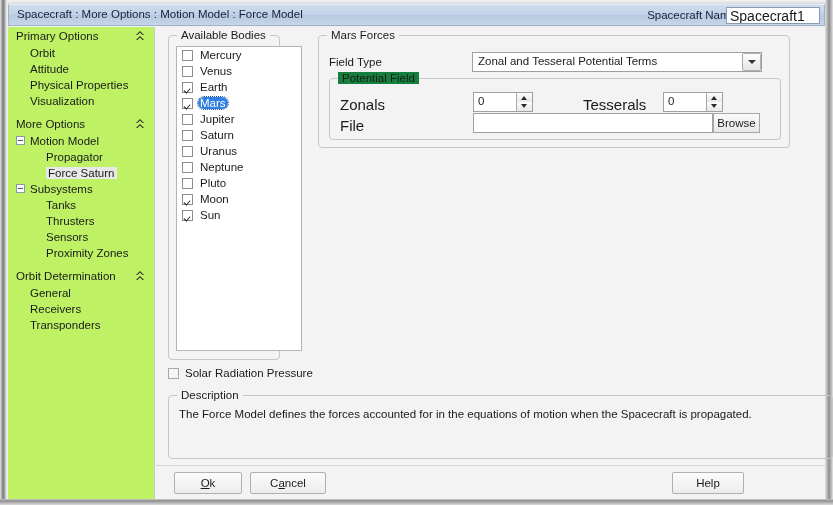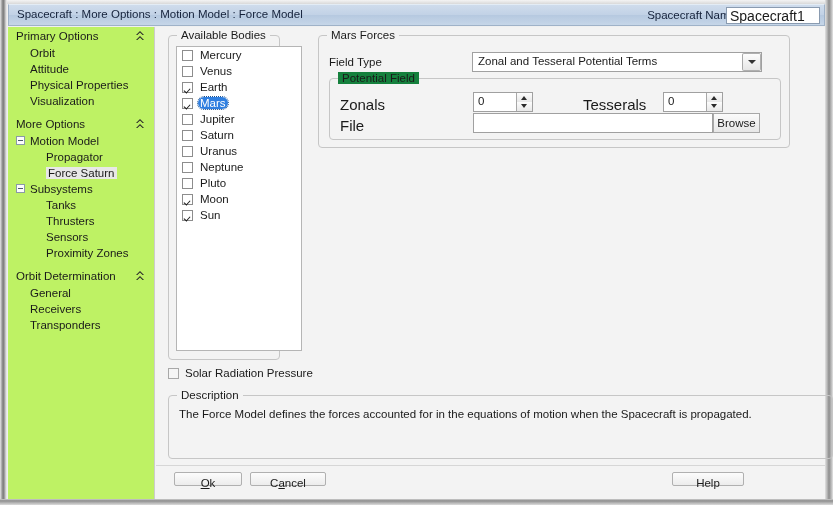--- a/index.html
+++ b/index.html
@@ -329,7 +329,7 @@
   #btn-bar { position: absolute; left: 0; top: 440px; width: 669px; height: 32px; }
   .btn {
     position: absolute;
-    height: 14px;
+    height: 22px;
     background: linear-gradient(to bottom,#fcfcfc,#ececec);
     border: 1px solid #b0b0b0;
     border-radius: 2px;

